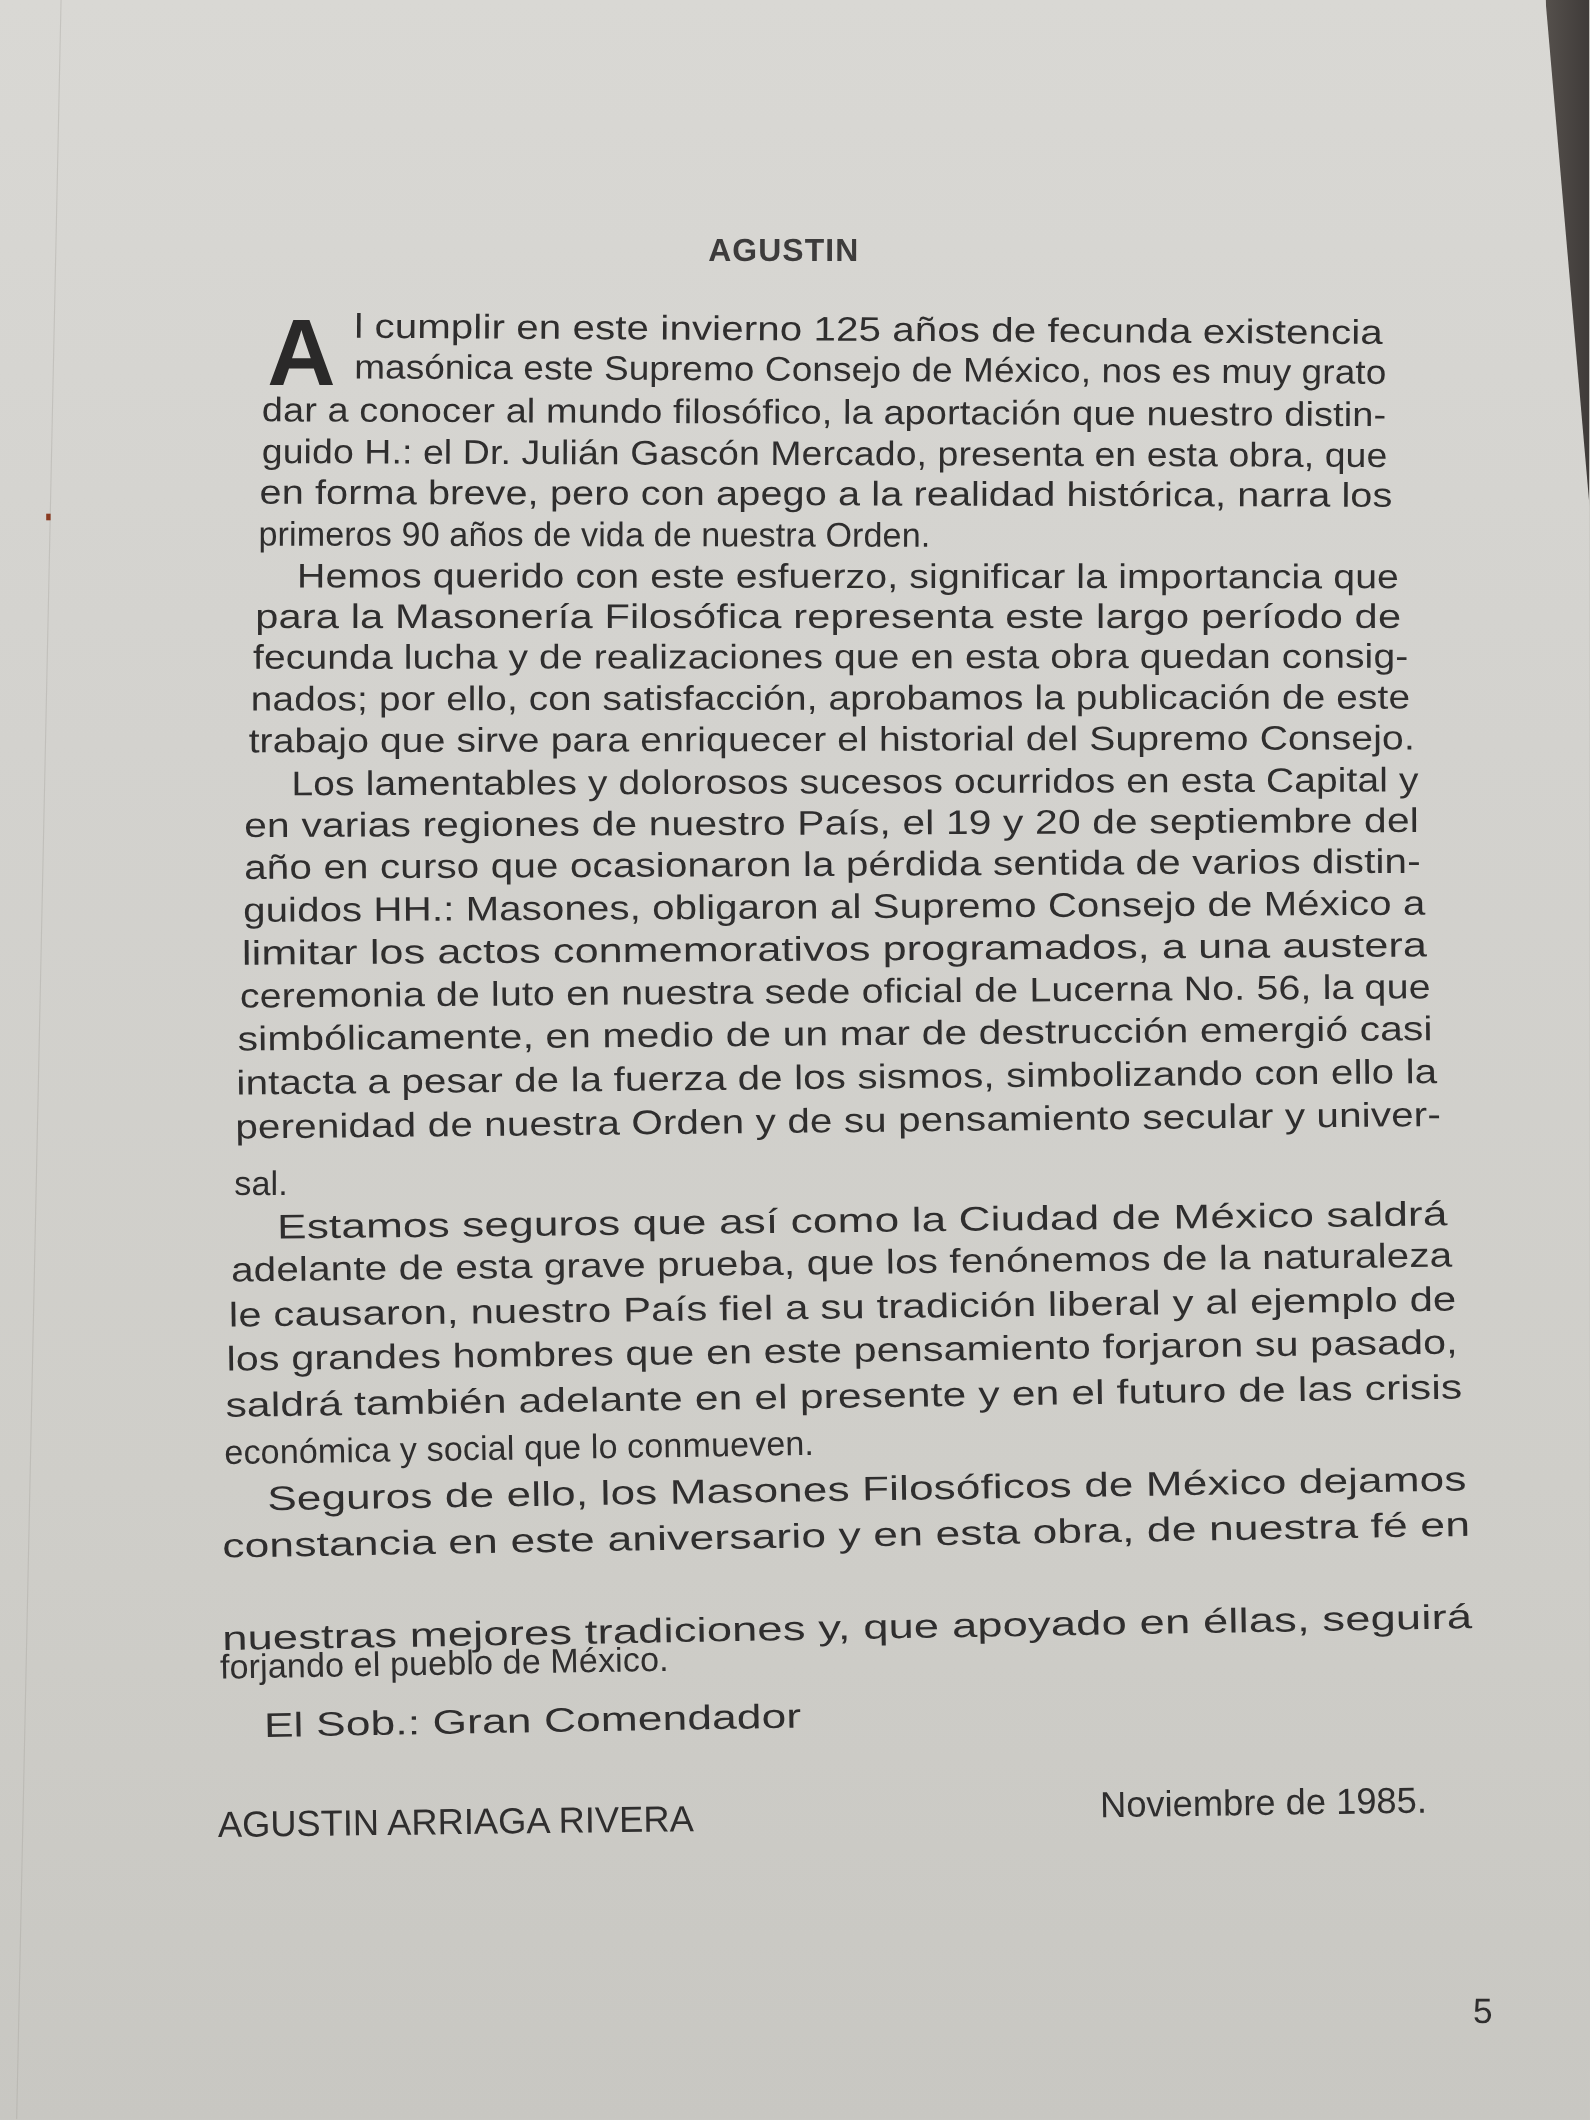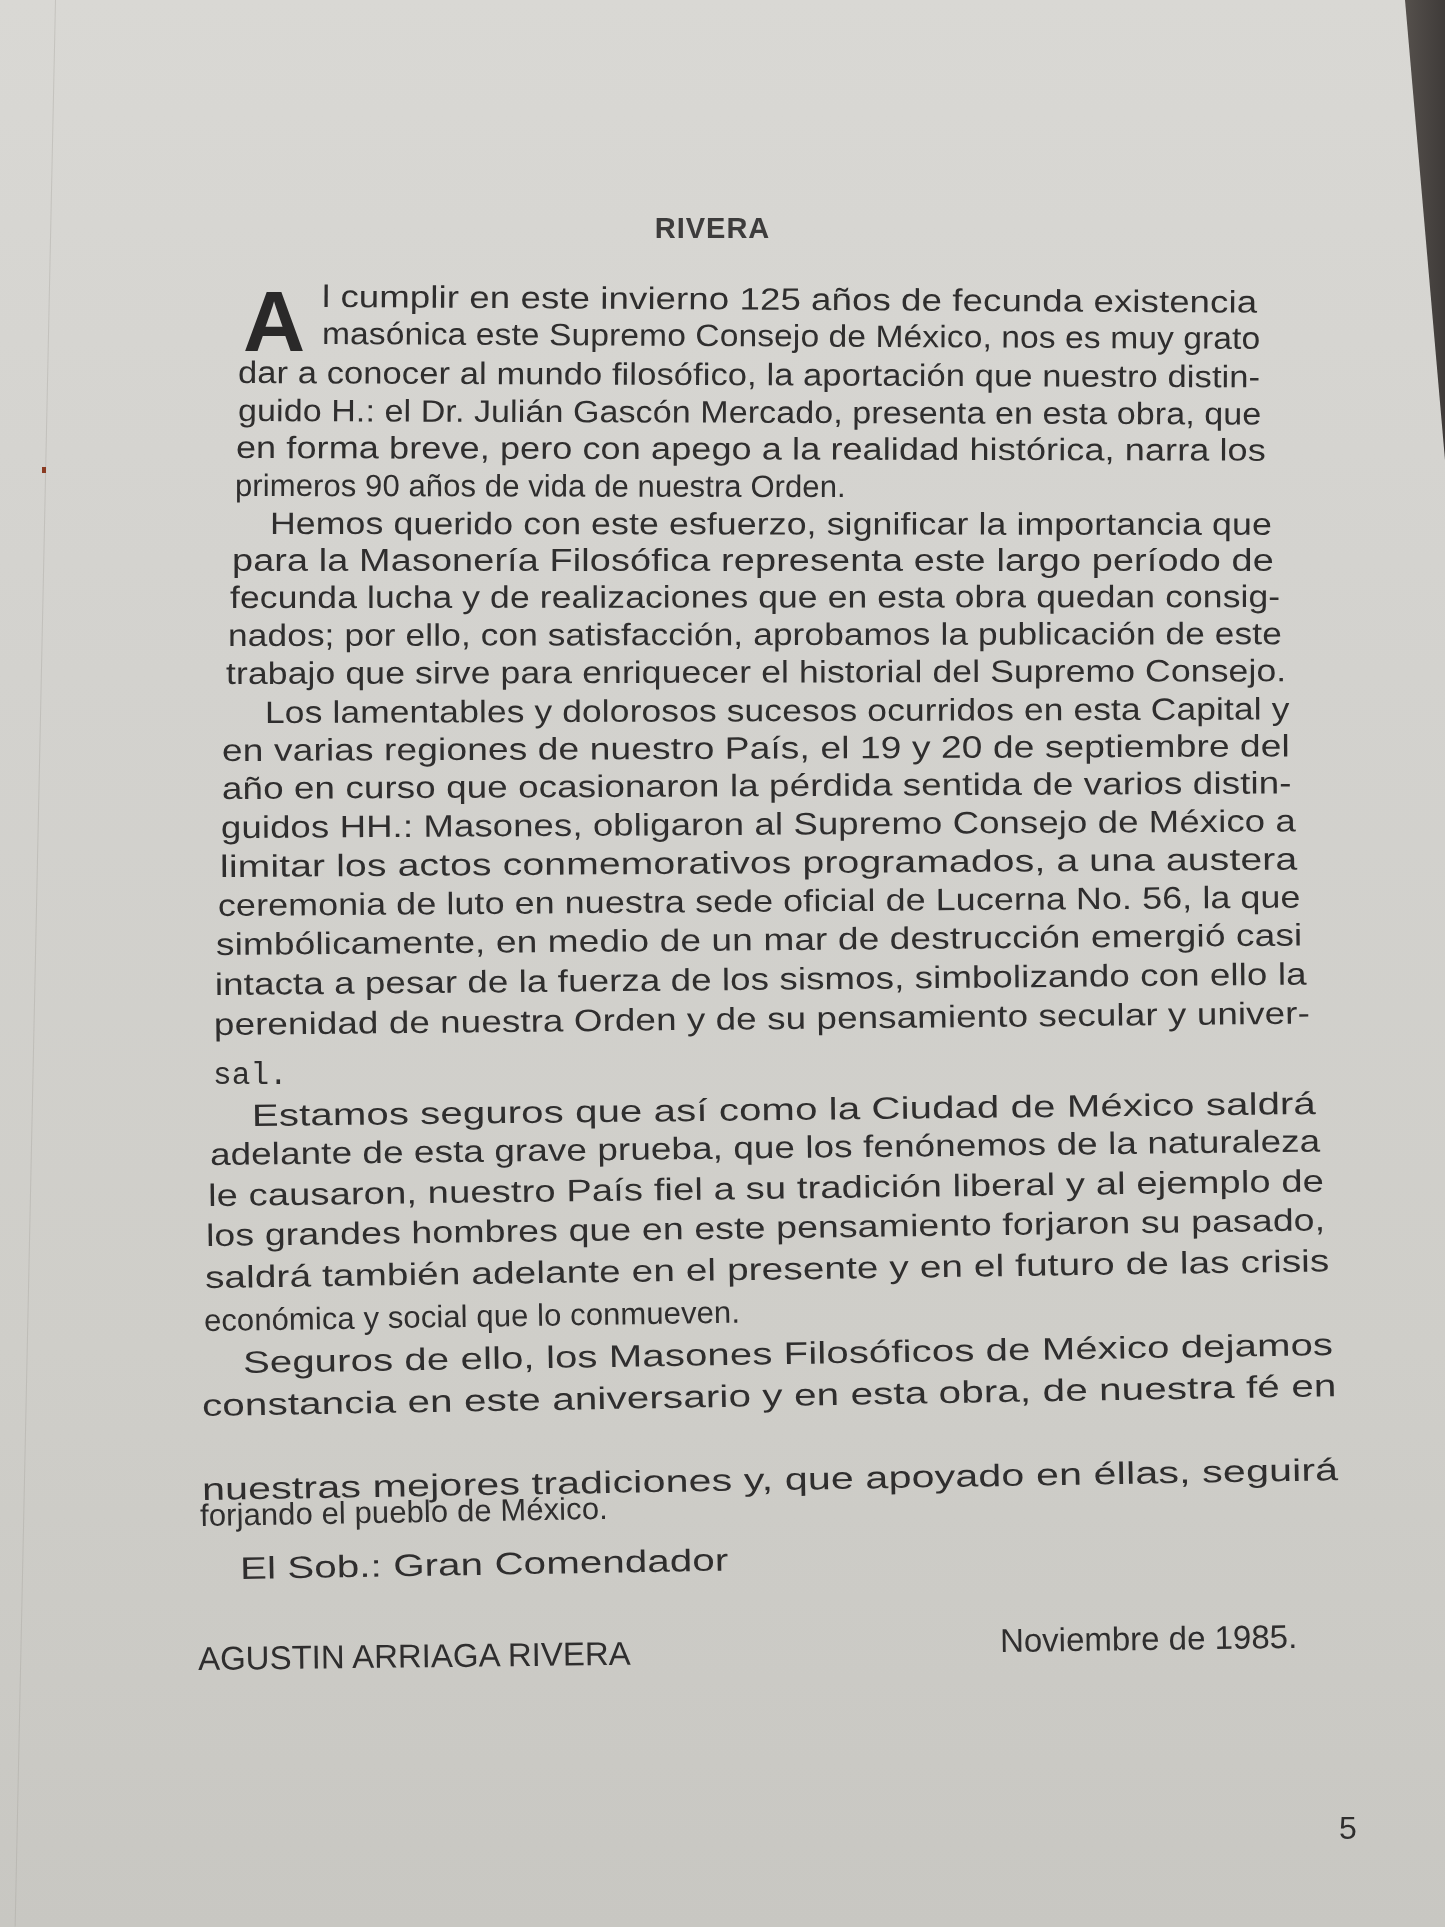--- a/index.html
+++ b/index.html
@@ -110,7 +110,7 @@
   <div class="page-edge"></div>
   <div class="fleck"></div>
 
-  <div class="title"><span>RIVERA</span></div>
+  <div class="title"><span>AGUSTIN</span></div>
 
   <div class="dropcap">A</div>
 

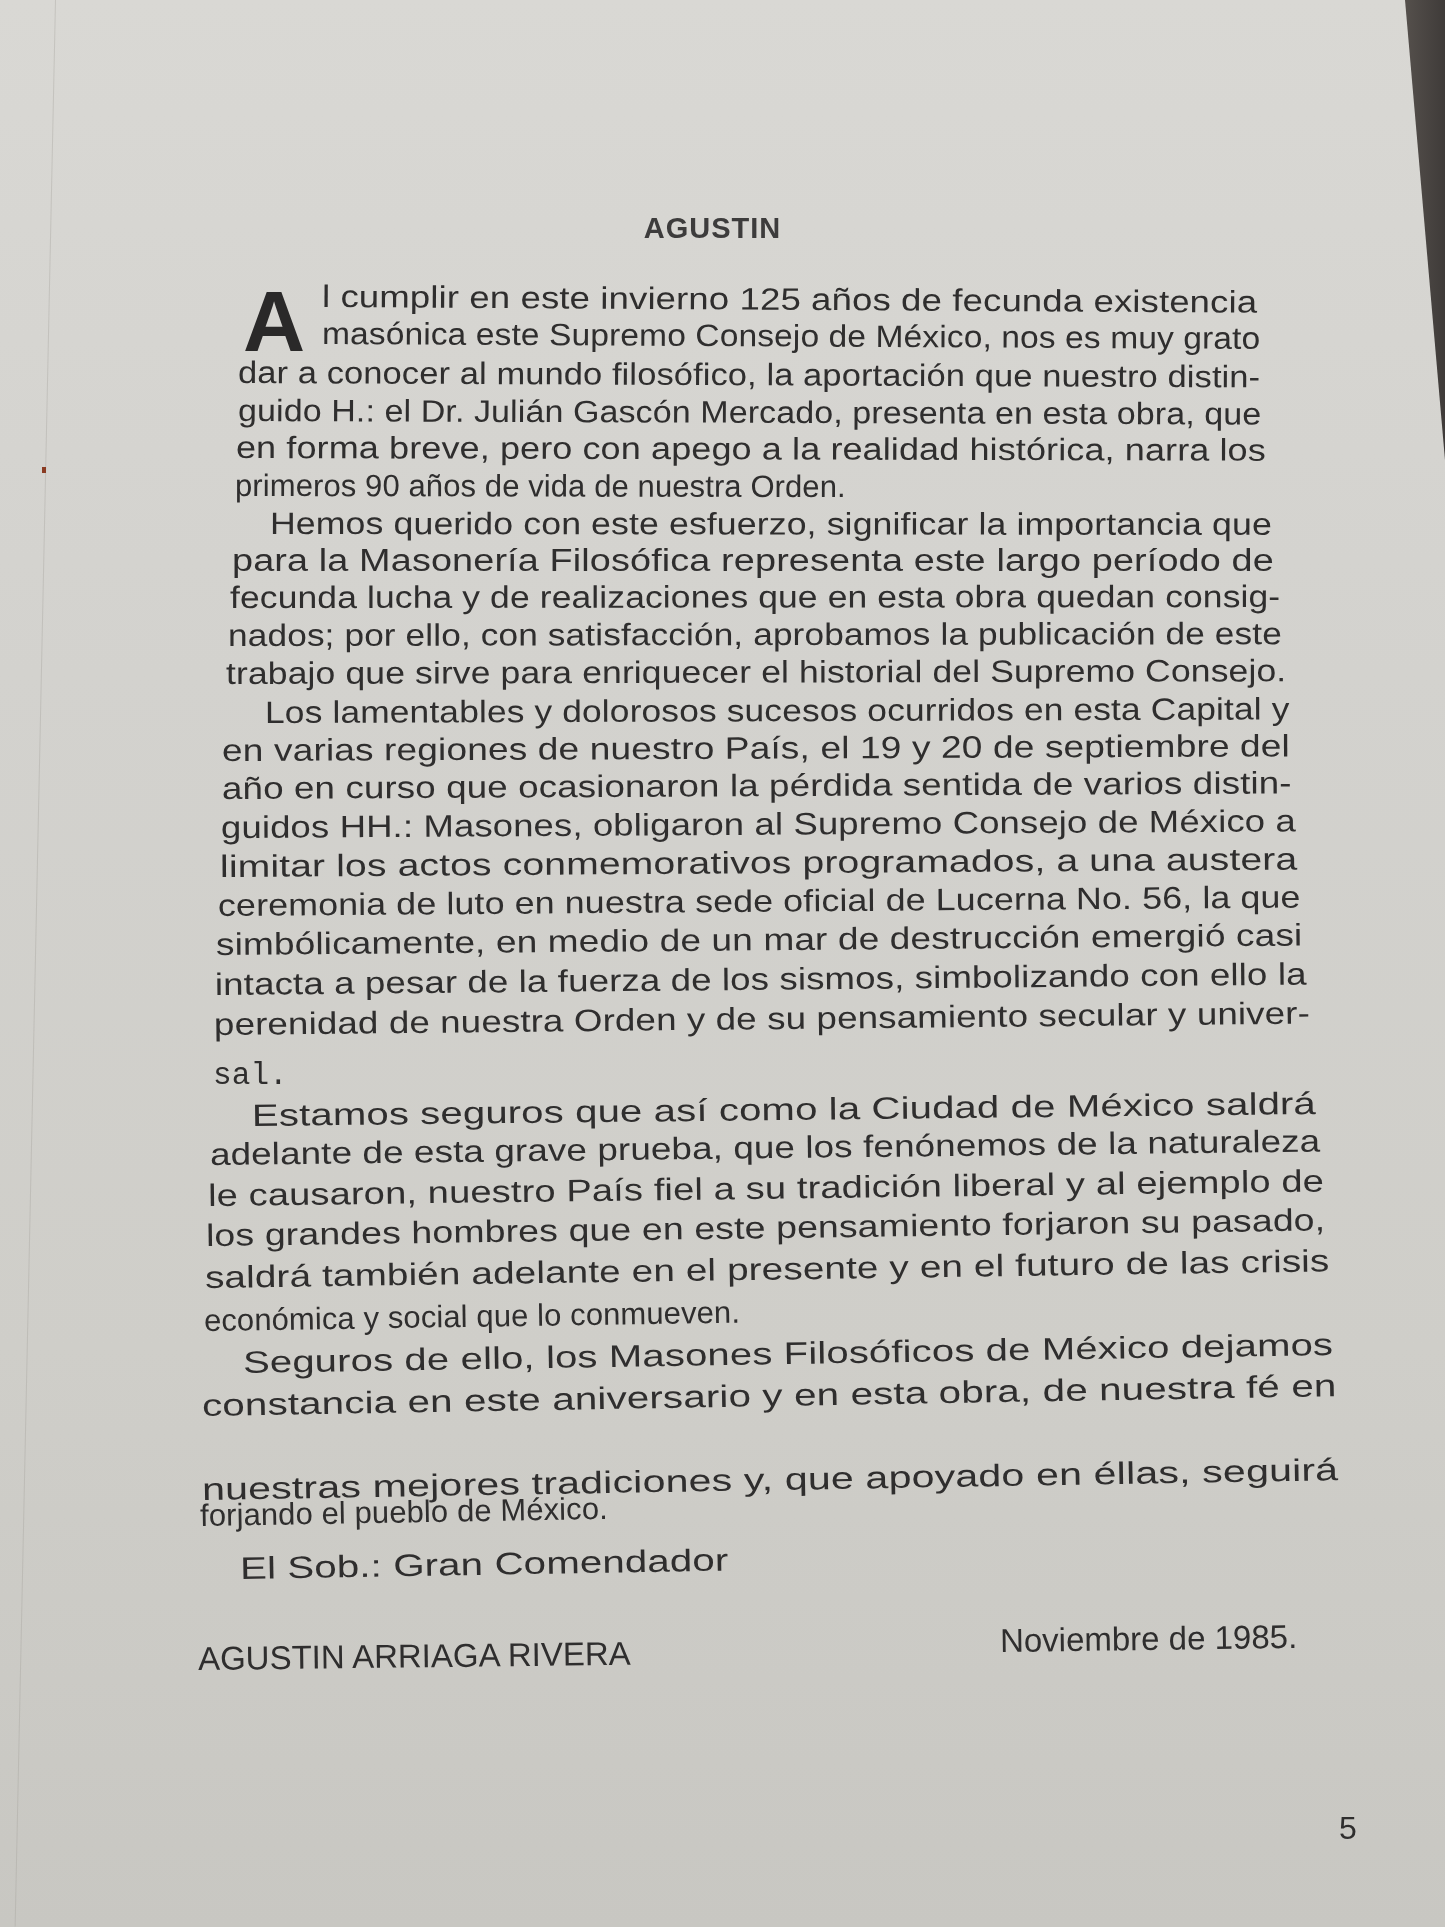--- a/index.html
+++ b/index.html
@@ -135,7 +135,7 @@
       <div class="line" style="left: 216px; top: 929px; transform: rotate(-0.5deg) scaleX(1.195);">simbólicamente, en medio de un mar de destrucción emergió casi</div>
       <div class="line" style="left: 215px; top: 969px; transform: rotate(-0.55deg) scaleX(1.182);">intacta a pesar de la fuerza de los sismos, simbolizando con ello la</div>
       <div class="line" style="left: 214px; top: 1009px; transform: rotate(-0.6deg) scaleX(1.185);">perenidad de nuestra Orden y de su pensamiento secular y univer-</div>
-      <div class="line" style="left: 213px; top: 1060px; transform: rotate(0deg); font-family: Liberation Mono, monospace;">sal.</div>
+      <div class="line" style="left: 213px; top: 1060px; transform: rotate(0deg);">sal.</div>
       <div class="line" style="left: 252px; top: 1100px; transform: rotate(-0.65deg) scaleX(1.294);">Estamos seguros que así como la Ciudad de México saldrá</div>
       <div class="line" style="left: 210px; top: 1139px; transform: rotate(-0.7deg) scaleX(1.187);">adelante de esta grave prueba, que los fenónemos de la naturaleza</div>
       <div class="line" style="left: 208px; top: 1180px; transform: rotate(-0.75deg) scaleX(1.229);">le causaron, nuestro País fiel a su tradición liberal y al ejemplo de</div>

